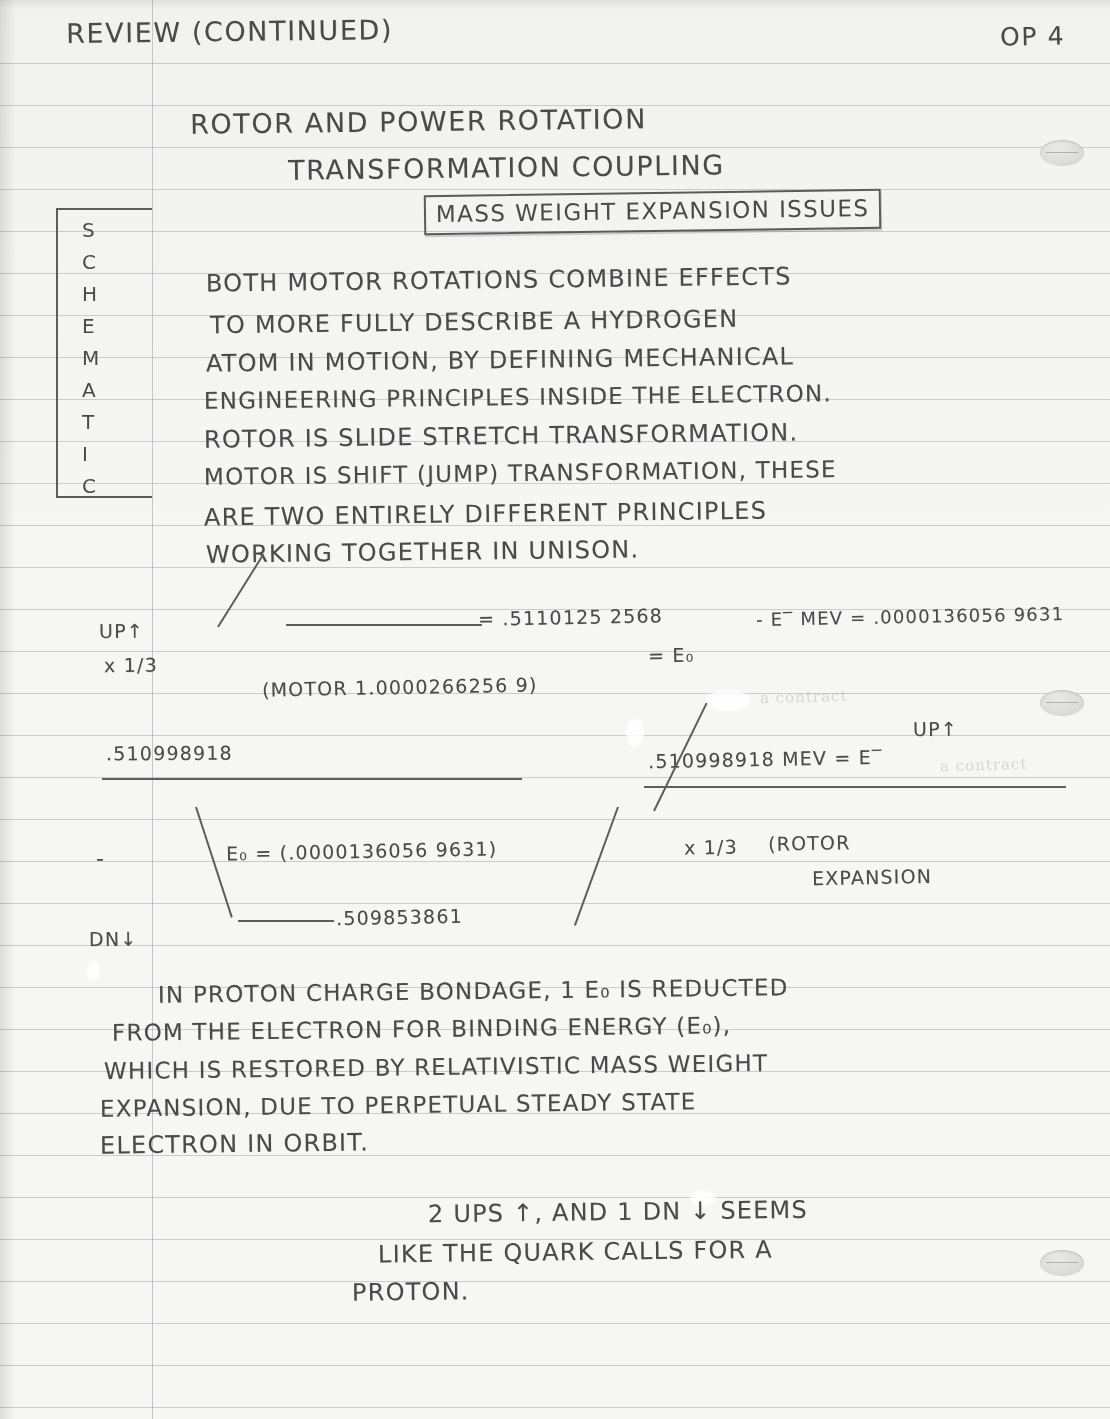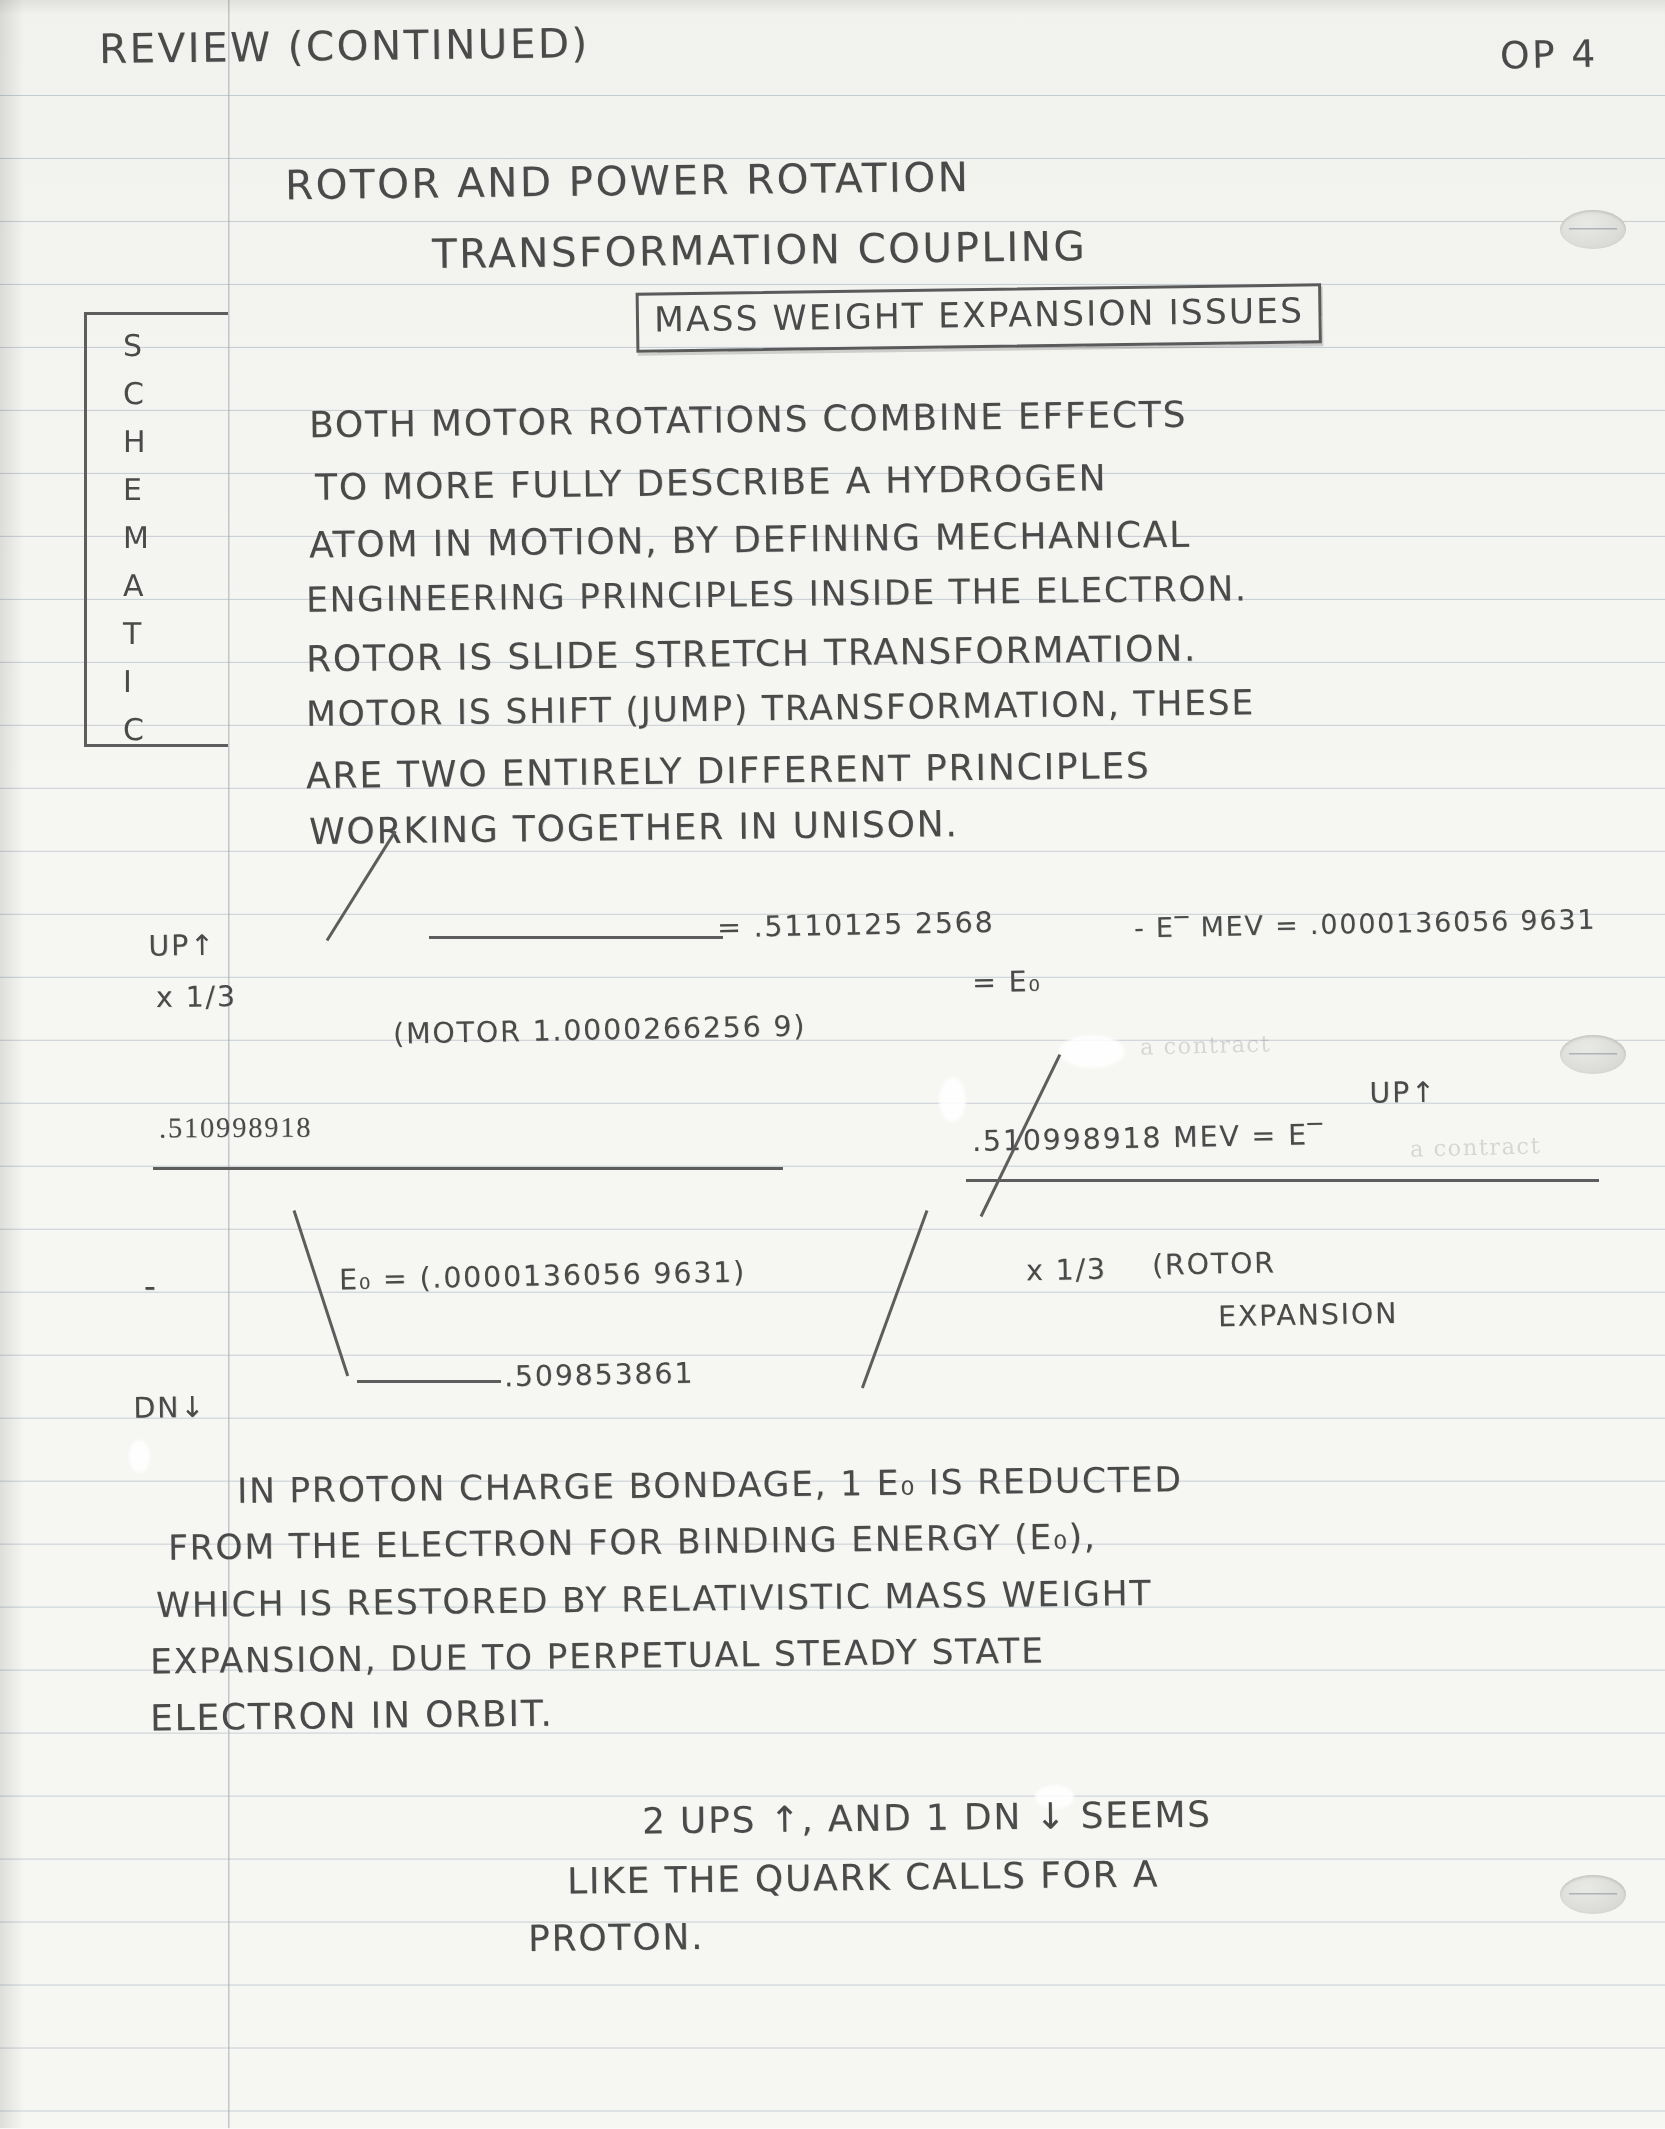--- a/index.html
+++ b/index.html
@@ -112,7 +112,7 @@
   }
   .sk1 { transform: rotate(-1.1deg); }
   .sk2 { transform: rotate(-0.7deg); }
-  .sk0 { transform: rotate(-0.3deg); font-family: Liberation Serif, serif; }
+  .sk0 { transform: rotate(-0.3deg); }
 
   
   .boxed {

